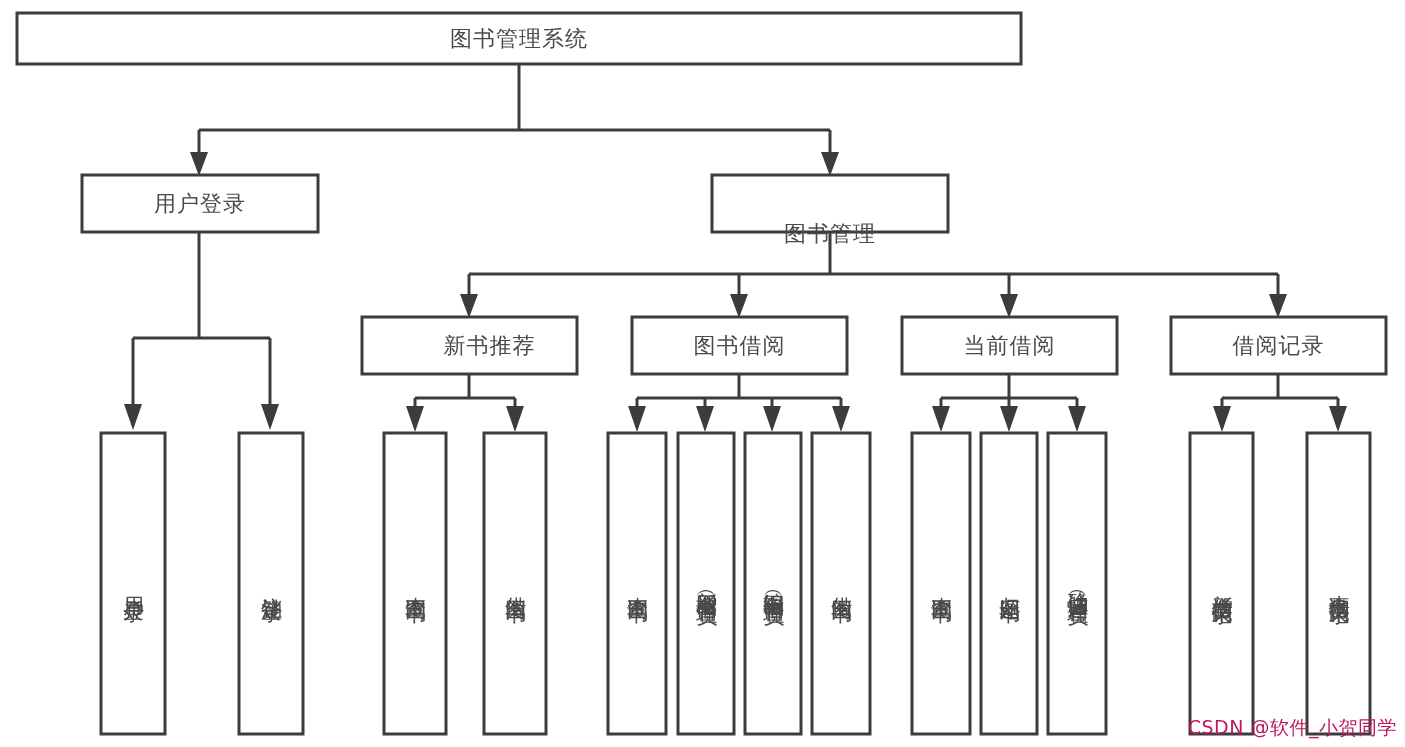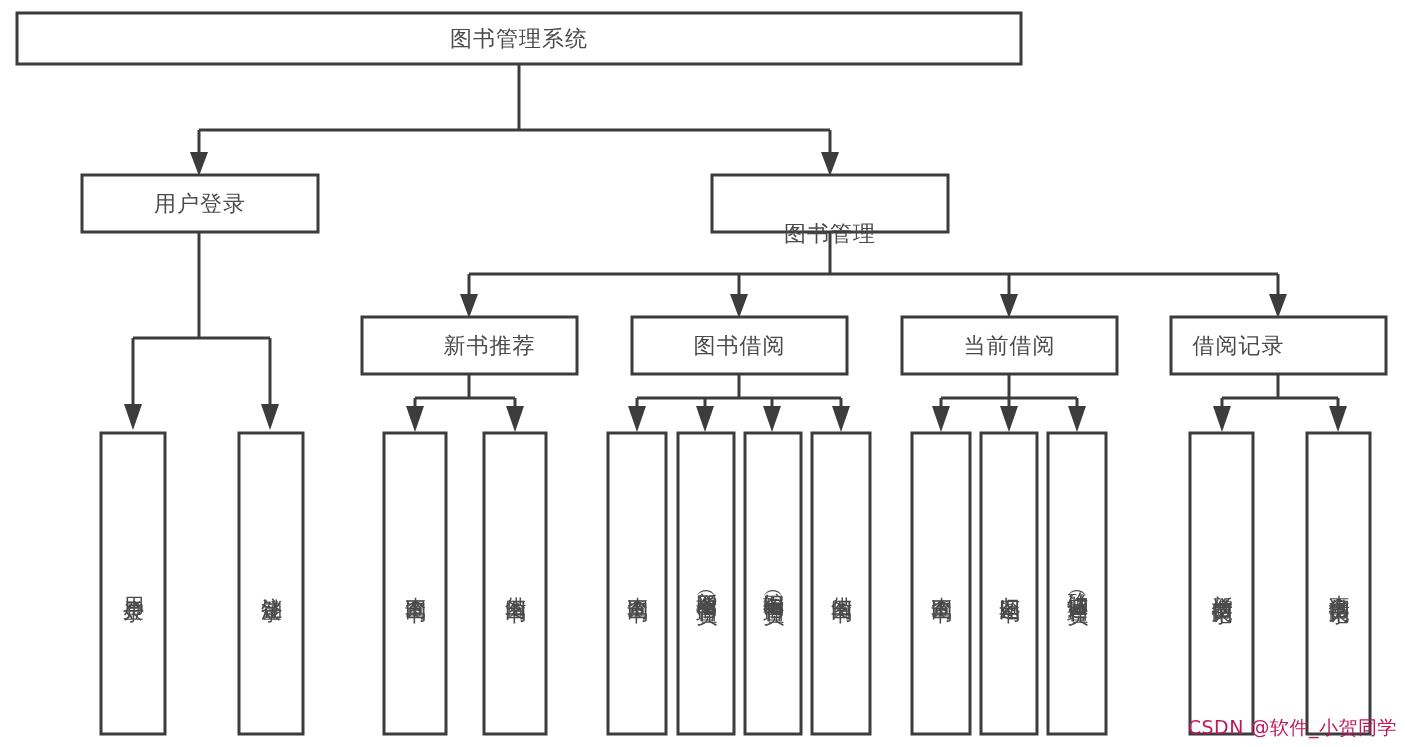--- a/index.html
+++ b/index.html
@@ -203,7 +203,7 @@
   <div class="node-label-h" style="left:362px; top:317px; width:175px; height:57px;margin-left:40px;">新书推荐</div>
   <div class="node-label-h" style="left:632px; top:317px; width:215px; height:57px;">图书借阅</div>
   <div class="node-label-h" style="left:902px; top:317px; width:215px; height:57px;text-align:right;">当前借阅</div>
-  <div class="node-label-h" style="left:1131px; top:317px; width:215px; height:57px;">借阅记录</div>
+  <div class="node-label-h" style="left:1171px; top:317px; width:215px; height:57px;">借阅记录</div>
 
   <div class="node-label-v" style="left:101px; top:433px; width:64px; height:301px;">用户登录</div>
   <div class="node-label-v" style="left:239px; top:433px; width:64px; height:301px;">注销登录</div>

